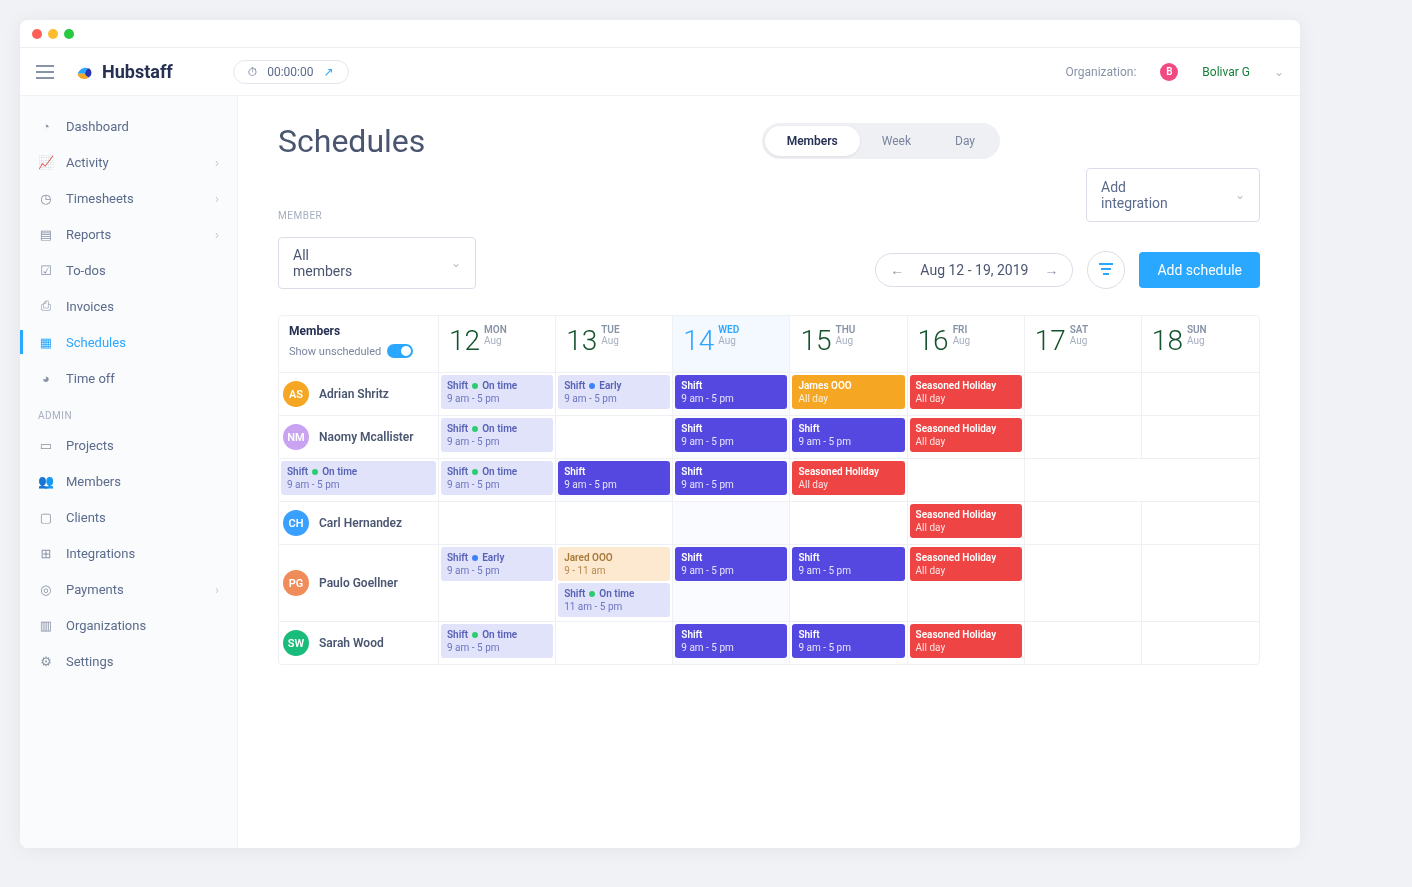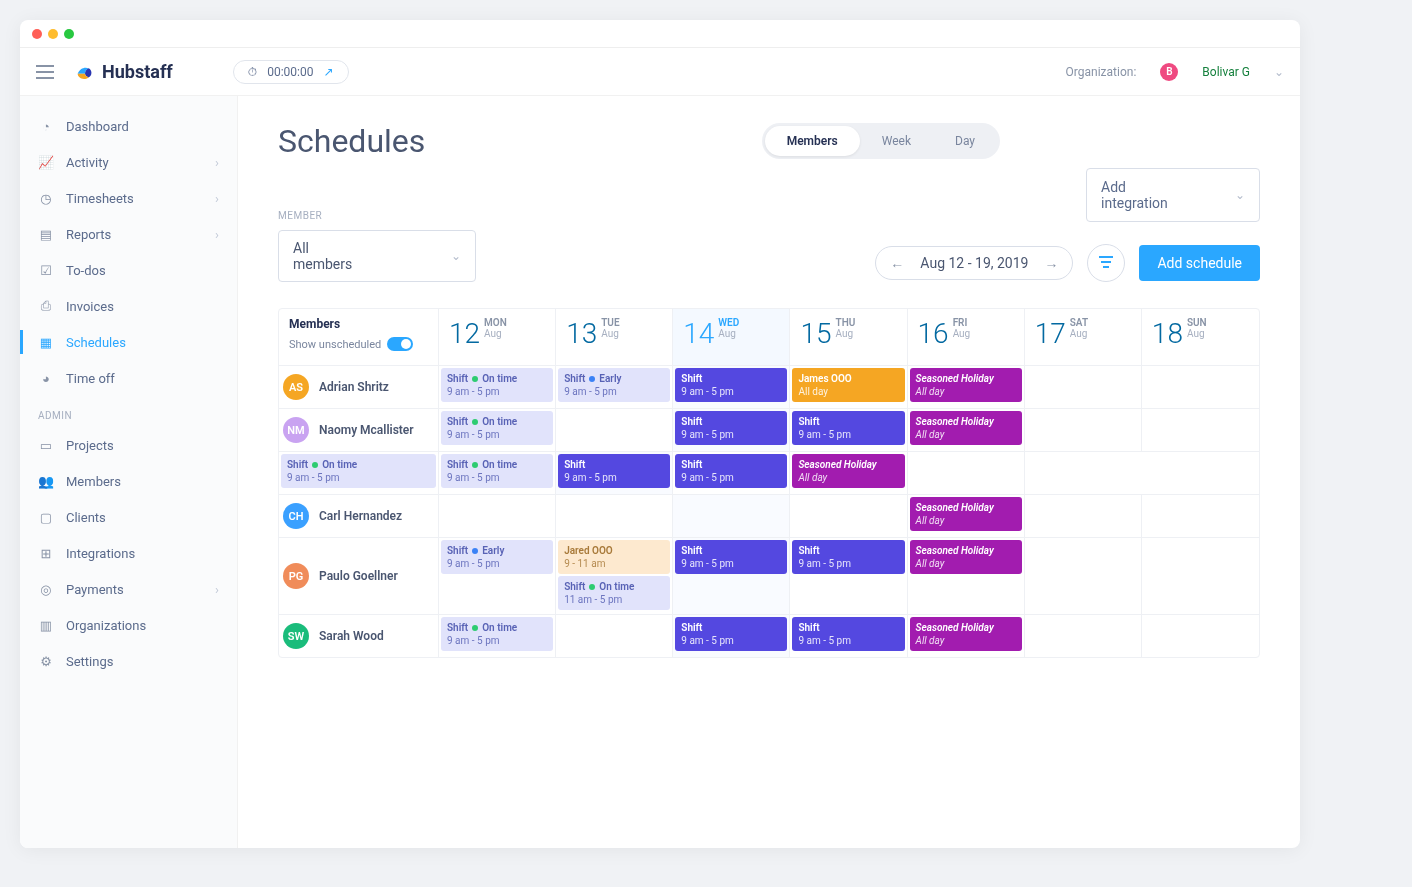--- a/index.html
+++ b/index.html
@@ -41,7 +41,7 @@
 
 .controls { display: flex; align-items: flex-end; gap: 14px; margin-bottom: 26px; margin-top: 50px;}
 .ctrl-left { }
-.ctrl-label { font-size: 10px; color: #a6afc0; letter-spacing: 0.5px; margin-bottom: 9px; }
+.ctrl-label { font-size: 10px; color: #a6afc0; letter-spacing: 0.5px; margin-bottom: 16px; }
 .select { border: 1px solid #d9dee8; border-radius: 4px; padding: 9px 14px; font-size: 14px; color: #4a5670; display: flex; align-items: center; gap: 92px; cursor: pointer; width: 198px; justify-content: space-between;}
 .date-nav { margin-left: auto; display: flex; align-items: center; gap: 14px; }
 .date-pill { border: 1px solid #d9dee8; border-radius: 22px; padding: 8px 14px; display: flex; align-items: center; gap: 16px; font-size: 14px; color: #4a5670; }

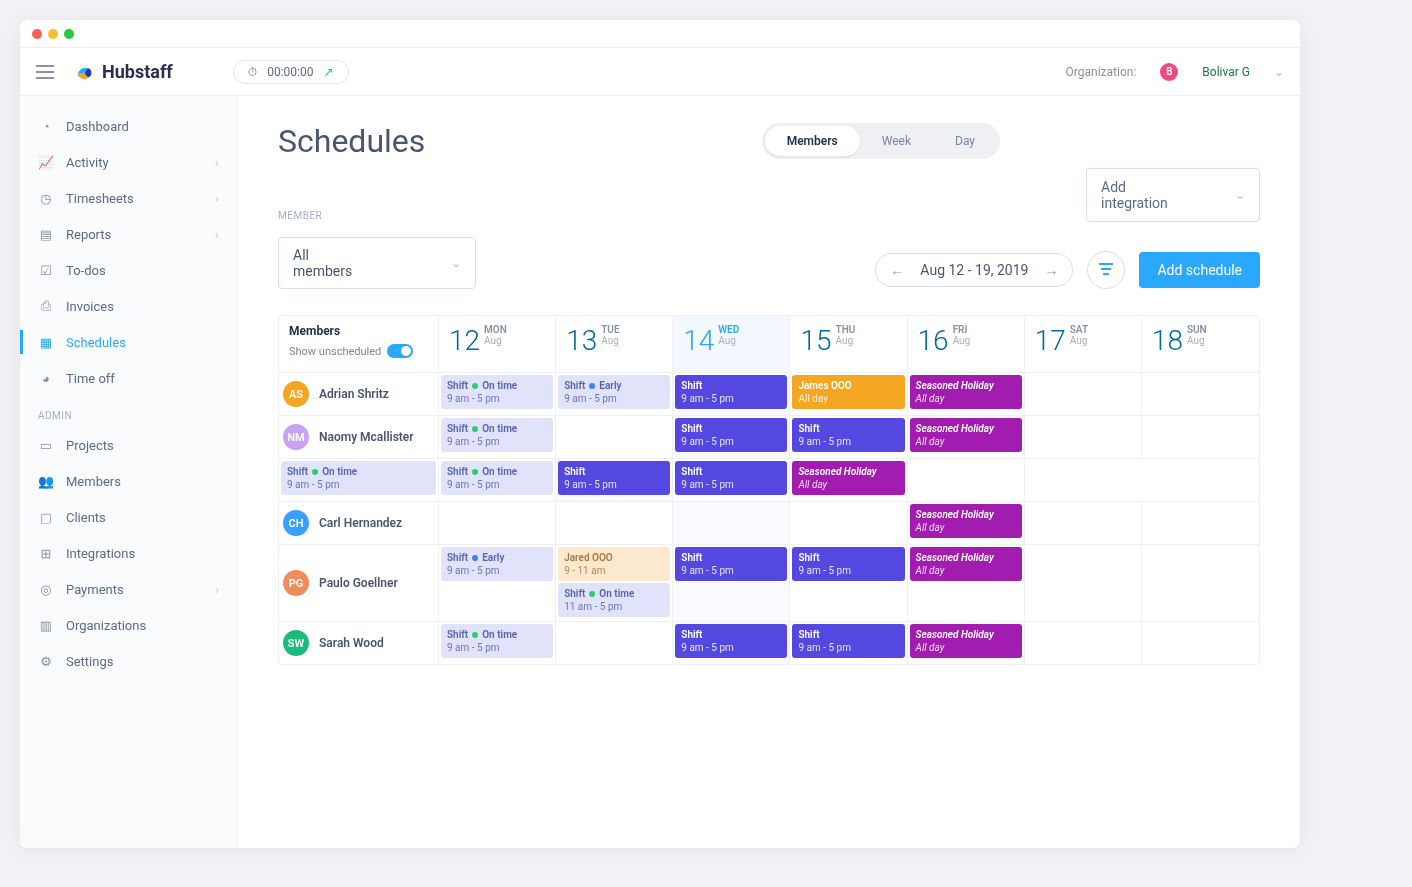--- a/index.html
+++ b/index.html
@@ -55,7 +55,7 @@
 .cell { border-right: 1px solid #eef0f4; padding: 2px; min-height: 42px; }
 .cell:last-child { border-right: none; }
 .head-row .cell { padding: 8px 10px 6px 10px; min-height: 56px; }
-.day-num { font-size: 28px; font-weight: 300; color: #0369a1; display: inline-block; }
+.day-num { font-size: 28px; font-weight: 300; color: #14532d; display: inline-block; }
 .day-meta { display: inline-block; vertical-align: top; margin-left: 4px; }
 .day-dow { font-size: 10px; color: #8893a6; font-weight: 600; }
 .day-mon { font-size: 10px; color: #a6afc0; }

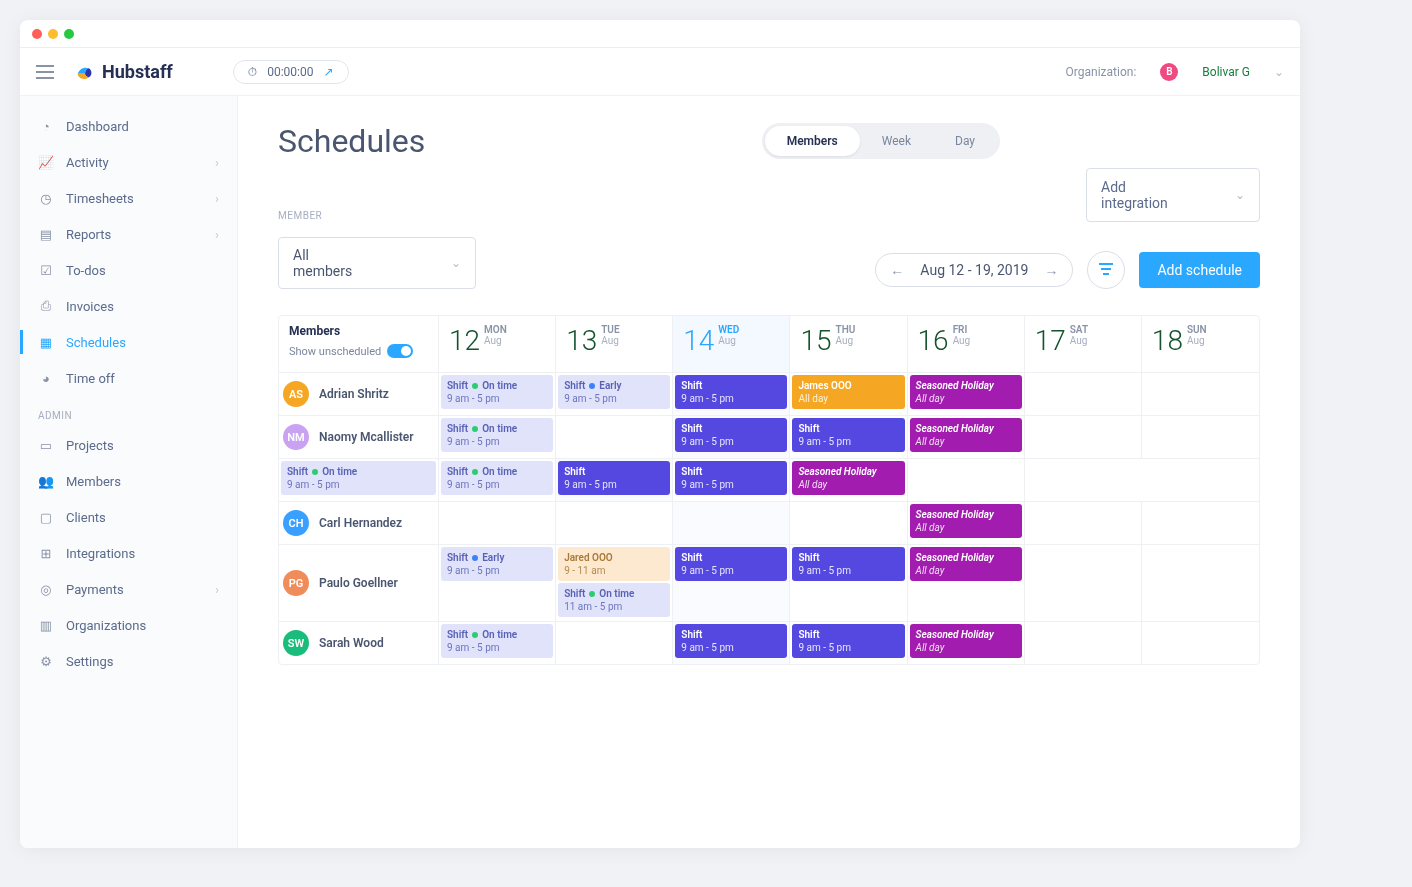--- a/index.html
+++ b/index.html
@@ -83,7 +83,7 @@
 .c-indigo { background: #5448e0; color: #fff; }
 .c-orange { background: #f5a623; color: #fff; }
 .c-peach { background: #fde9cf; color: #a87a3a; }
-.c-green { background: #a21caf; color: #fff; font-style: italic; }
+.c-green { background: #ef4444; color: #fff; }
 </style>
 </head>
 <body>

